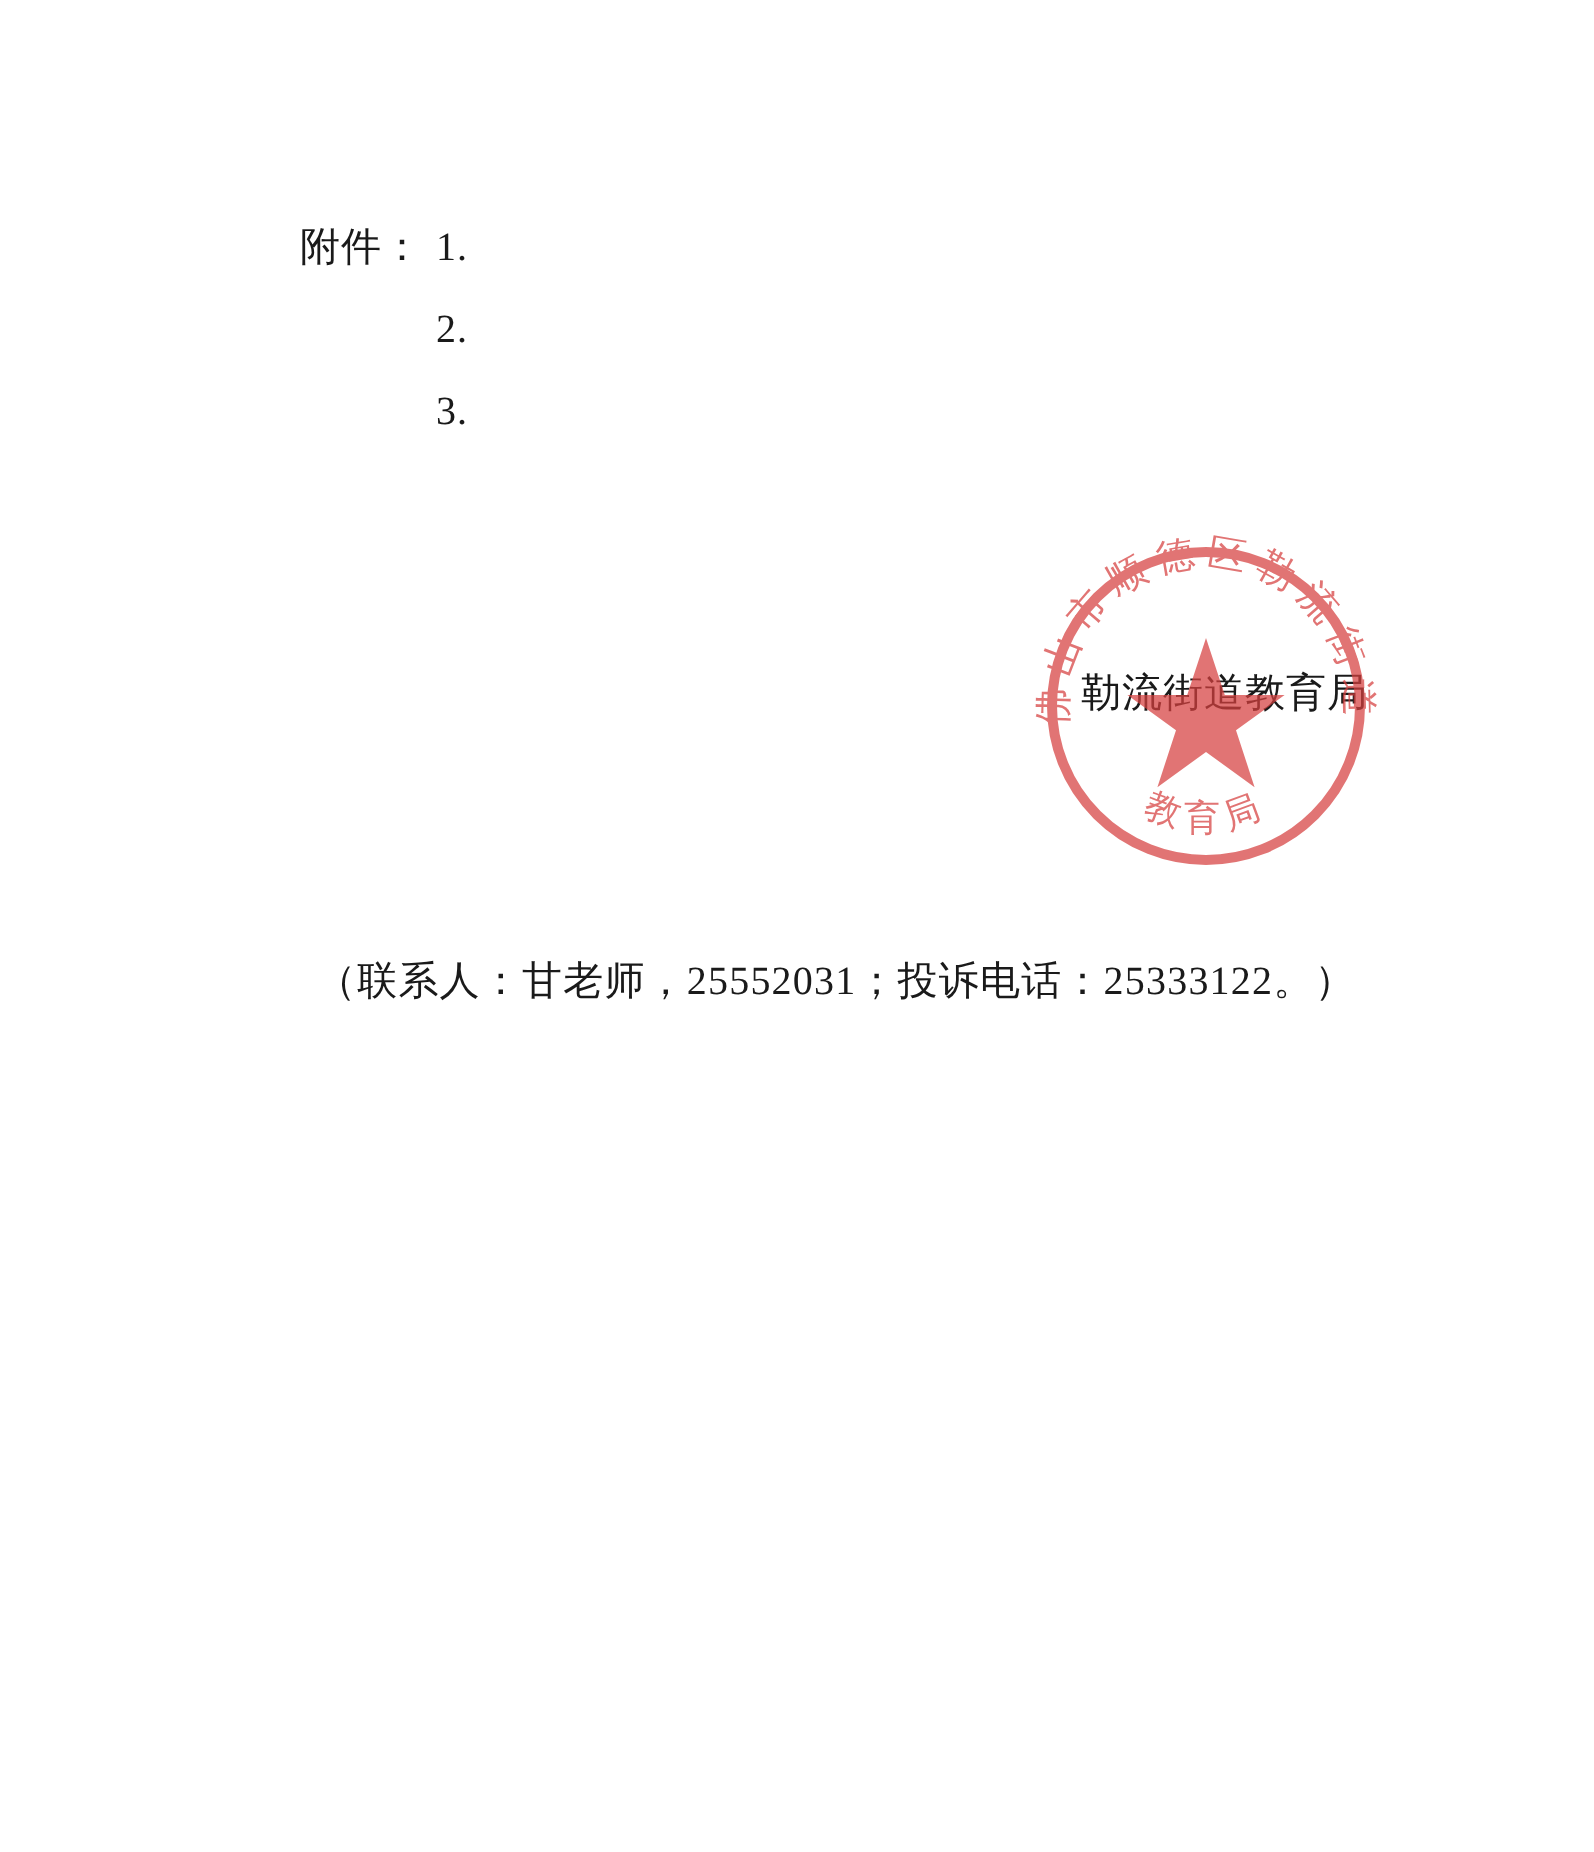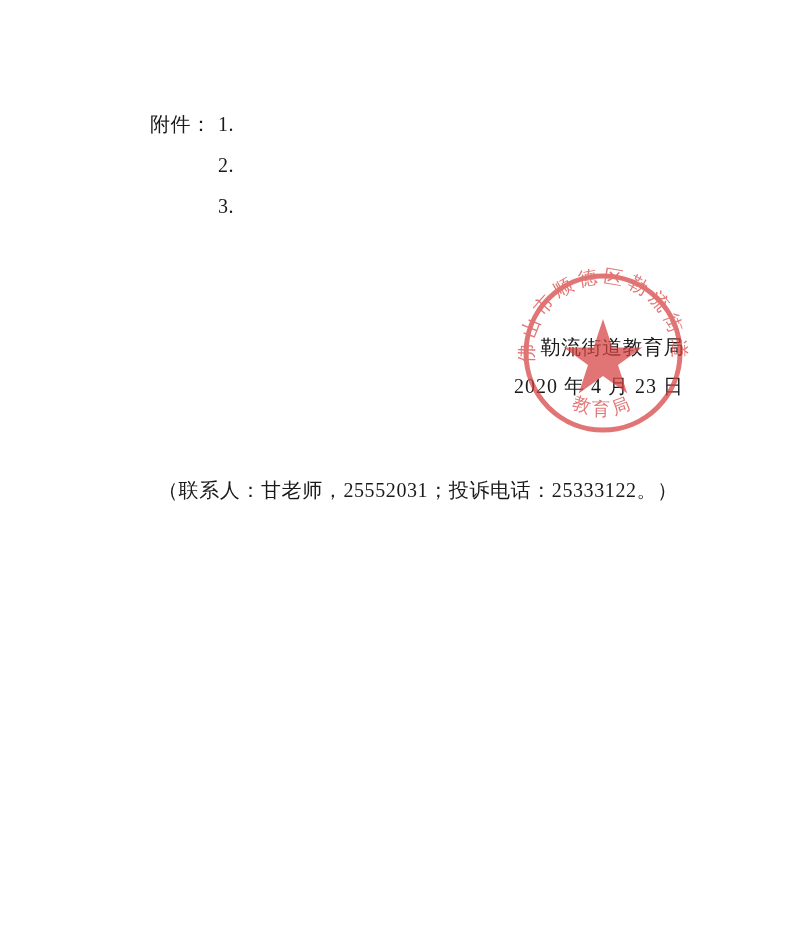--- a/index.html
+++ b/index.html
@@ -113,7 +113,6 @@
 
   <div class="signature">
     <span class="sign-org">勒流街道教育局</span>
-    <span class="sign-date">2020 年 4 月 23 日</span>
   </div>
 
   <div class="seal">

